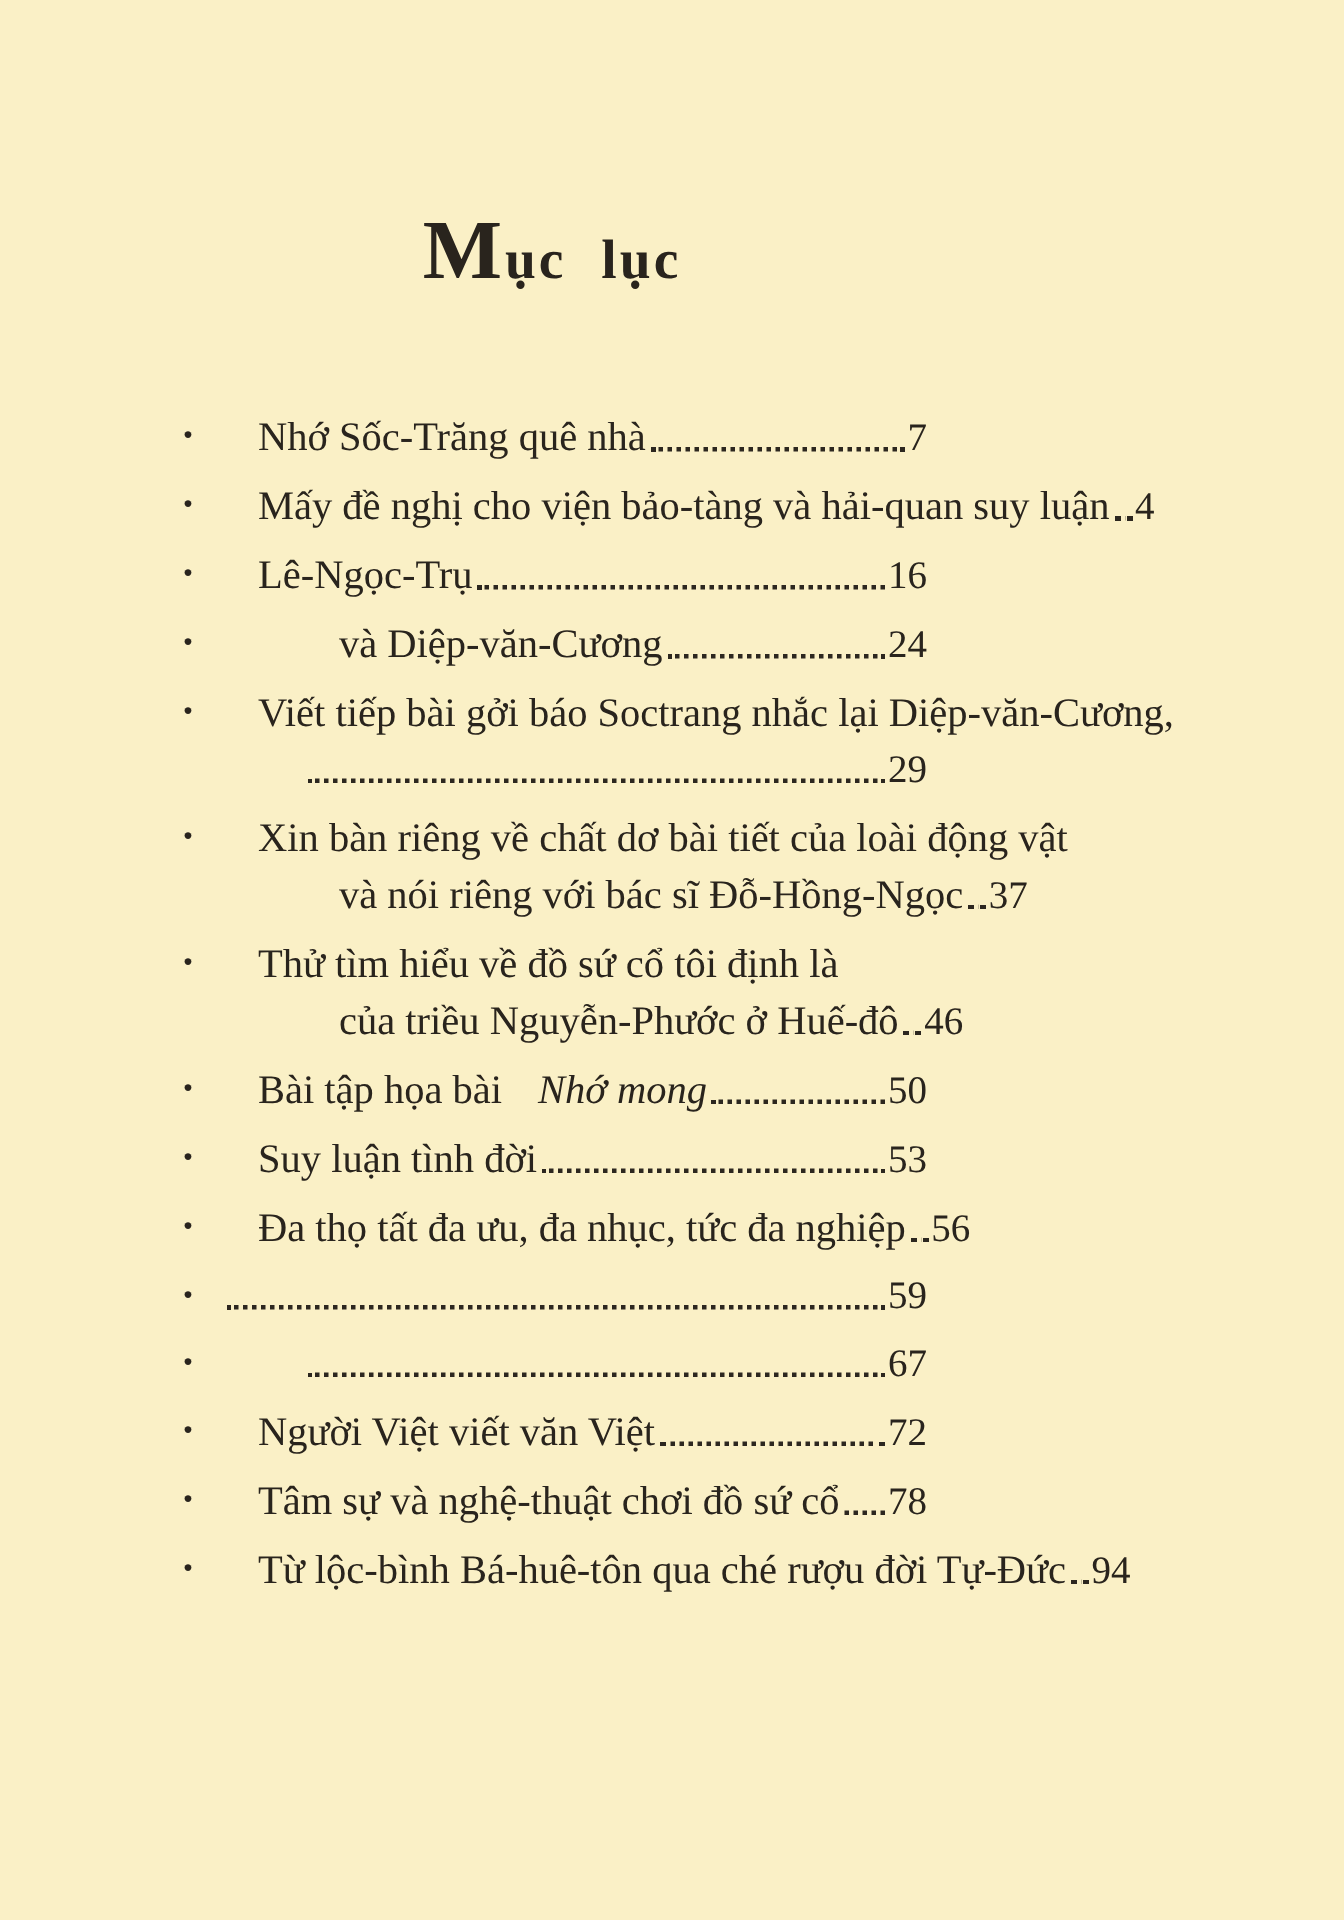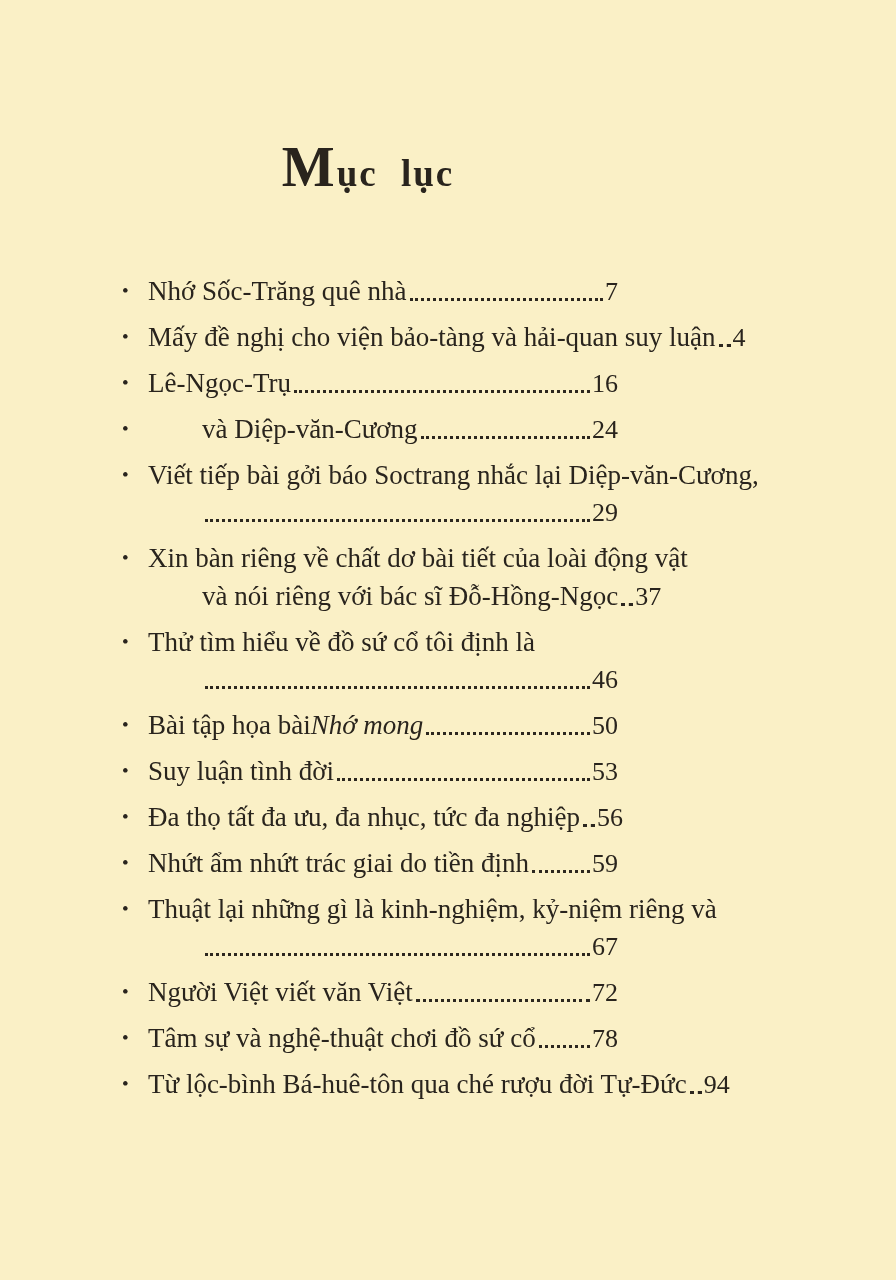--- a/index.html
+++ b/index.html
@@ -61,7 +61,7 @@
   .line.cont {
     padding-left: 54px; 
   }
-  .seg { flex: 0 0 auto; }
+  .seg { flex: 0 0 auto; margin-left: 24px; }
   em.seg { }
   .leader {
     flex: 1 1 auto;

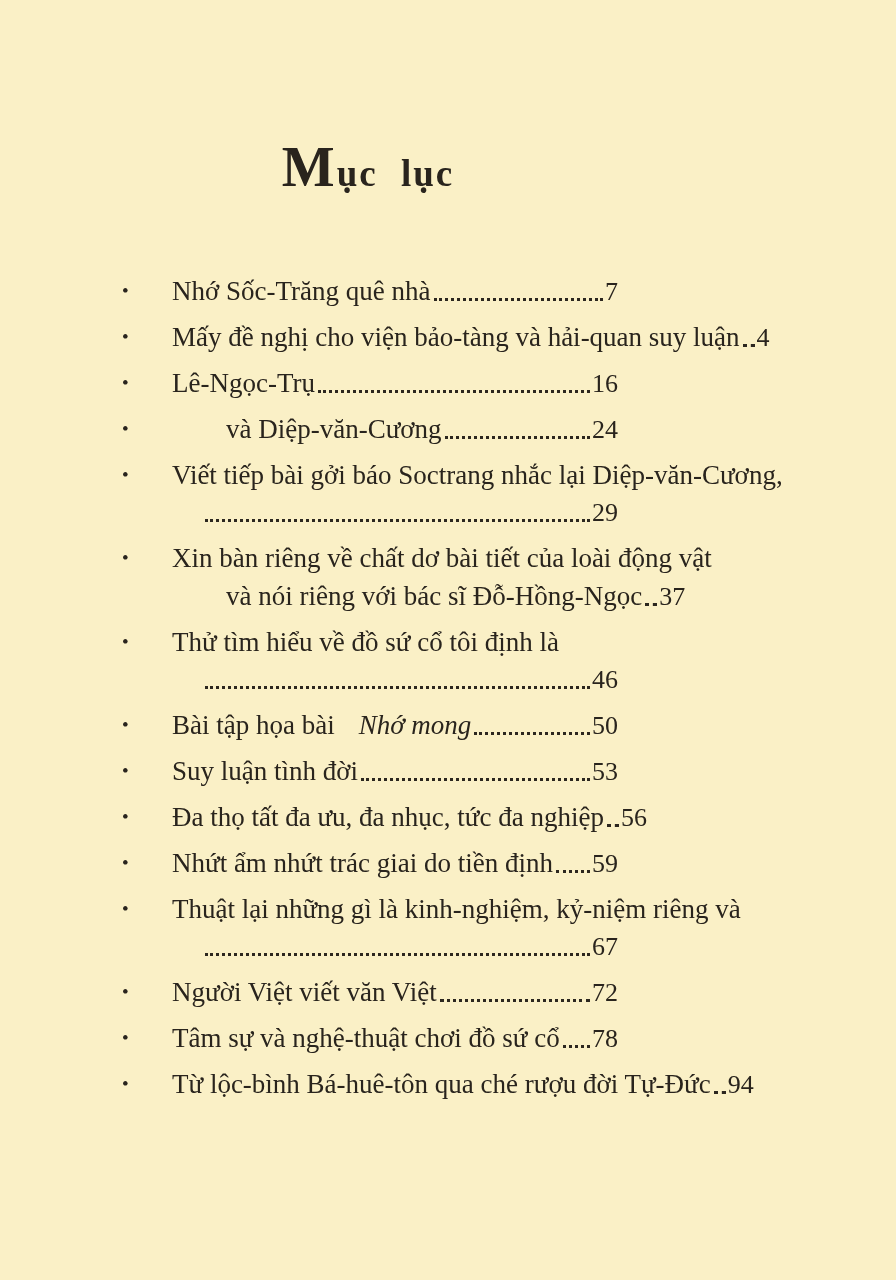--- a/index.html
+++ b/index.html
@@ -156,6 +156,7 @@
             <span class="seg">Thử tìm hiểu về đồ sứ cổ tôi định là</span>
           </div>
           <div class="line cont">
+            <span class="seg">của triều Nguyễn-Phước ở Huế-đô </span>
             <span class="leader"></span>
             <span class="pagenum">46</span>
           </div>

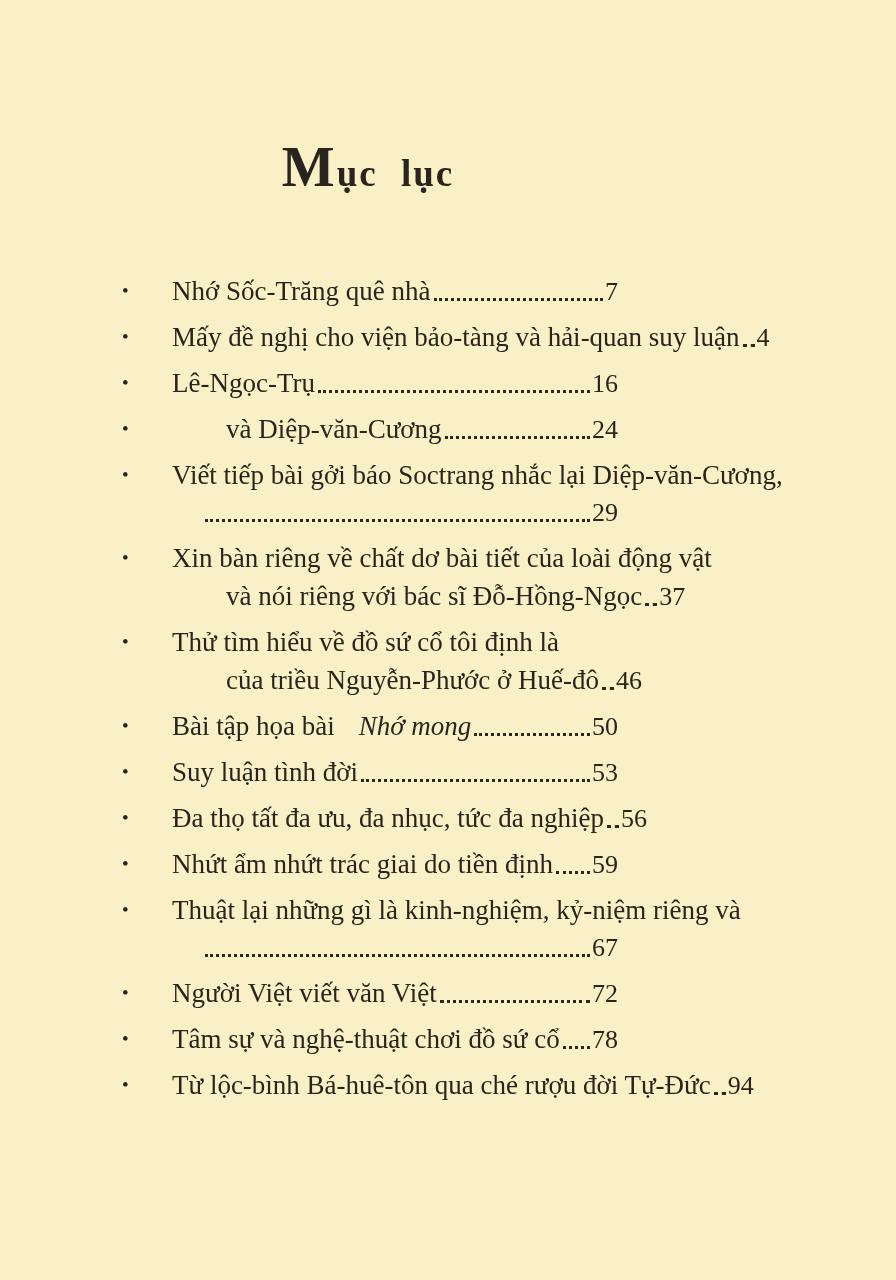--- a/index.html
+++ b/index.html
@@ -197,7 +197,6 @@
         <span class="bullet">•</span>
         <div class="entry-body">
           <div class="line">
-            <span class="seg">Nhứt ẩm nhứt trác giai do tiền định  </span>
             <span class="leader"></span>
             <span class="pagenum">59</span>
           </div>

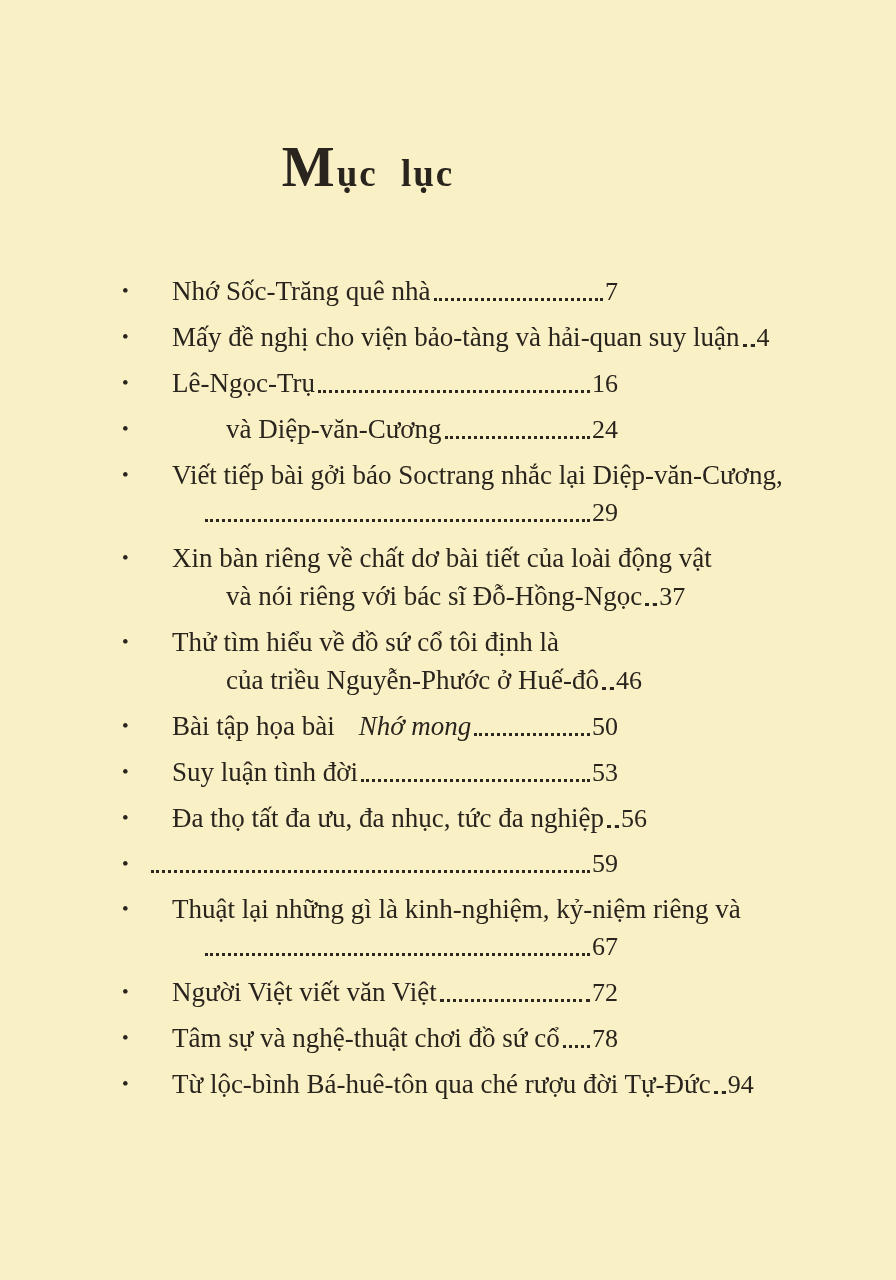--- a/index.html
+++ b/index.html
@@ -205,9 +205,6 @@
       <li class="entry">
         <span class="bullet">•</span>
         <div class="entry-body">
-          <div class="line">
-            <span class="seg">Thuật lại những gì là kinh-nghiệm, kỷ-niệm riêng và</span>
-          </div>
           <div class="line cont">
             <span class="leader"></span>
             <span class="pagenum">67</span>

